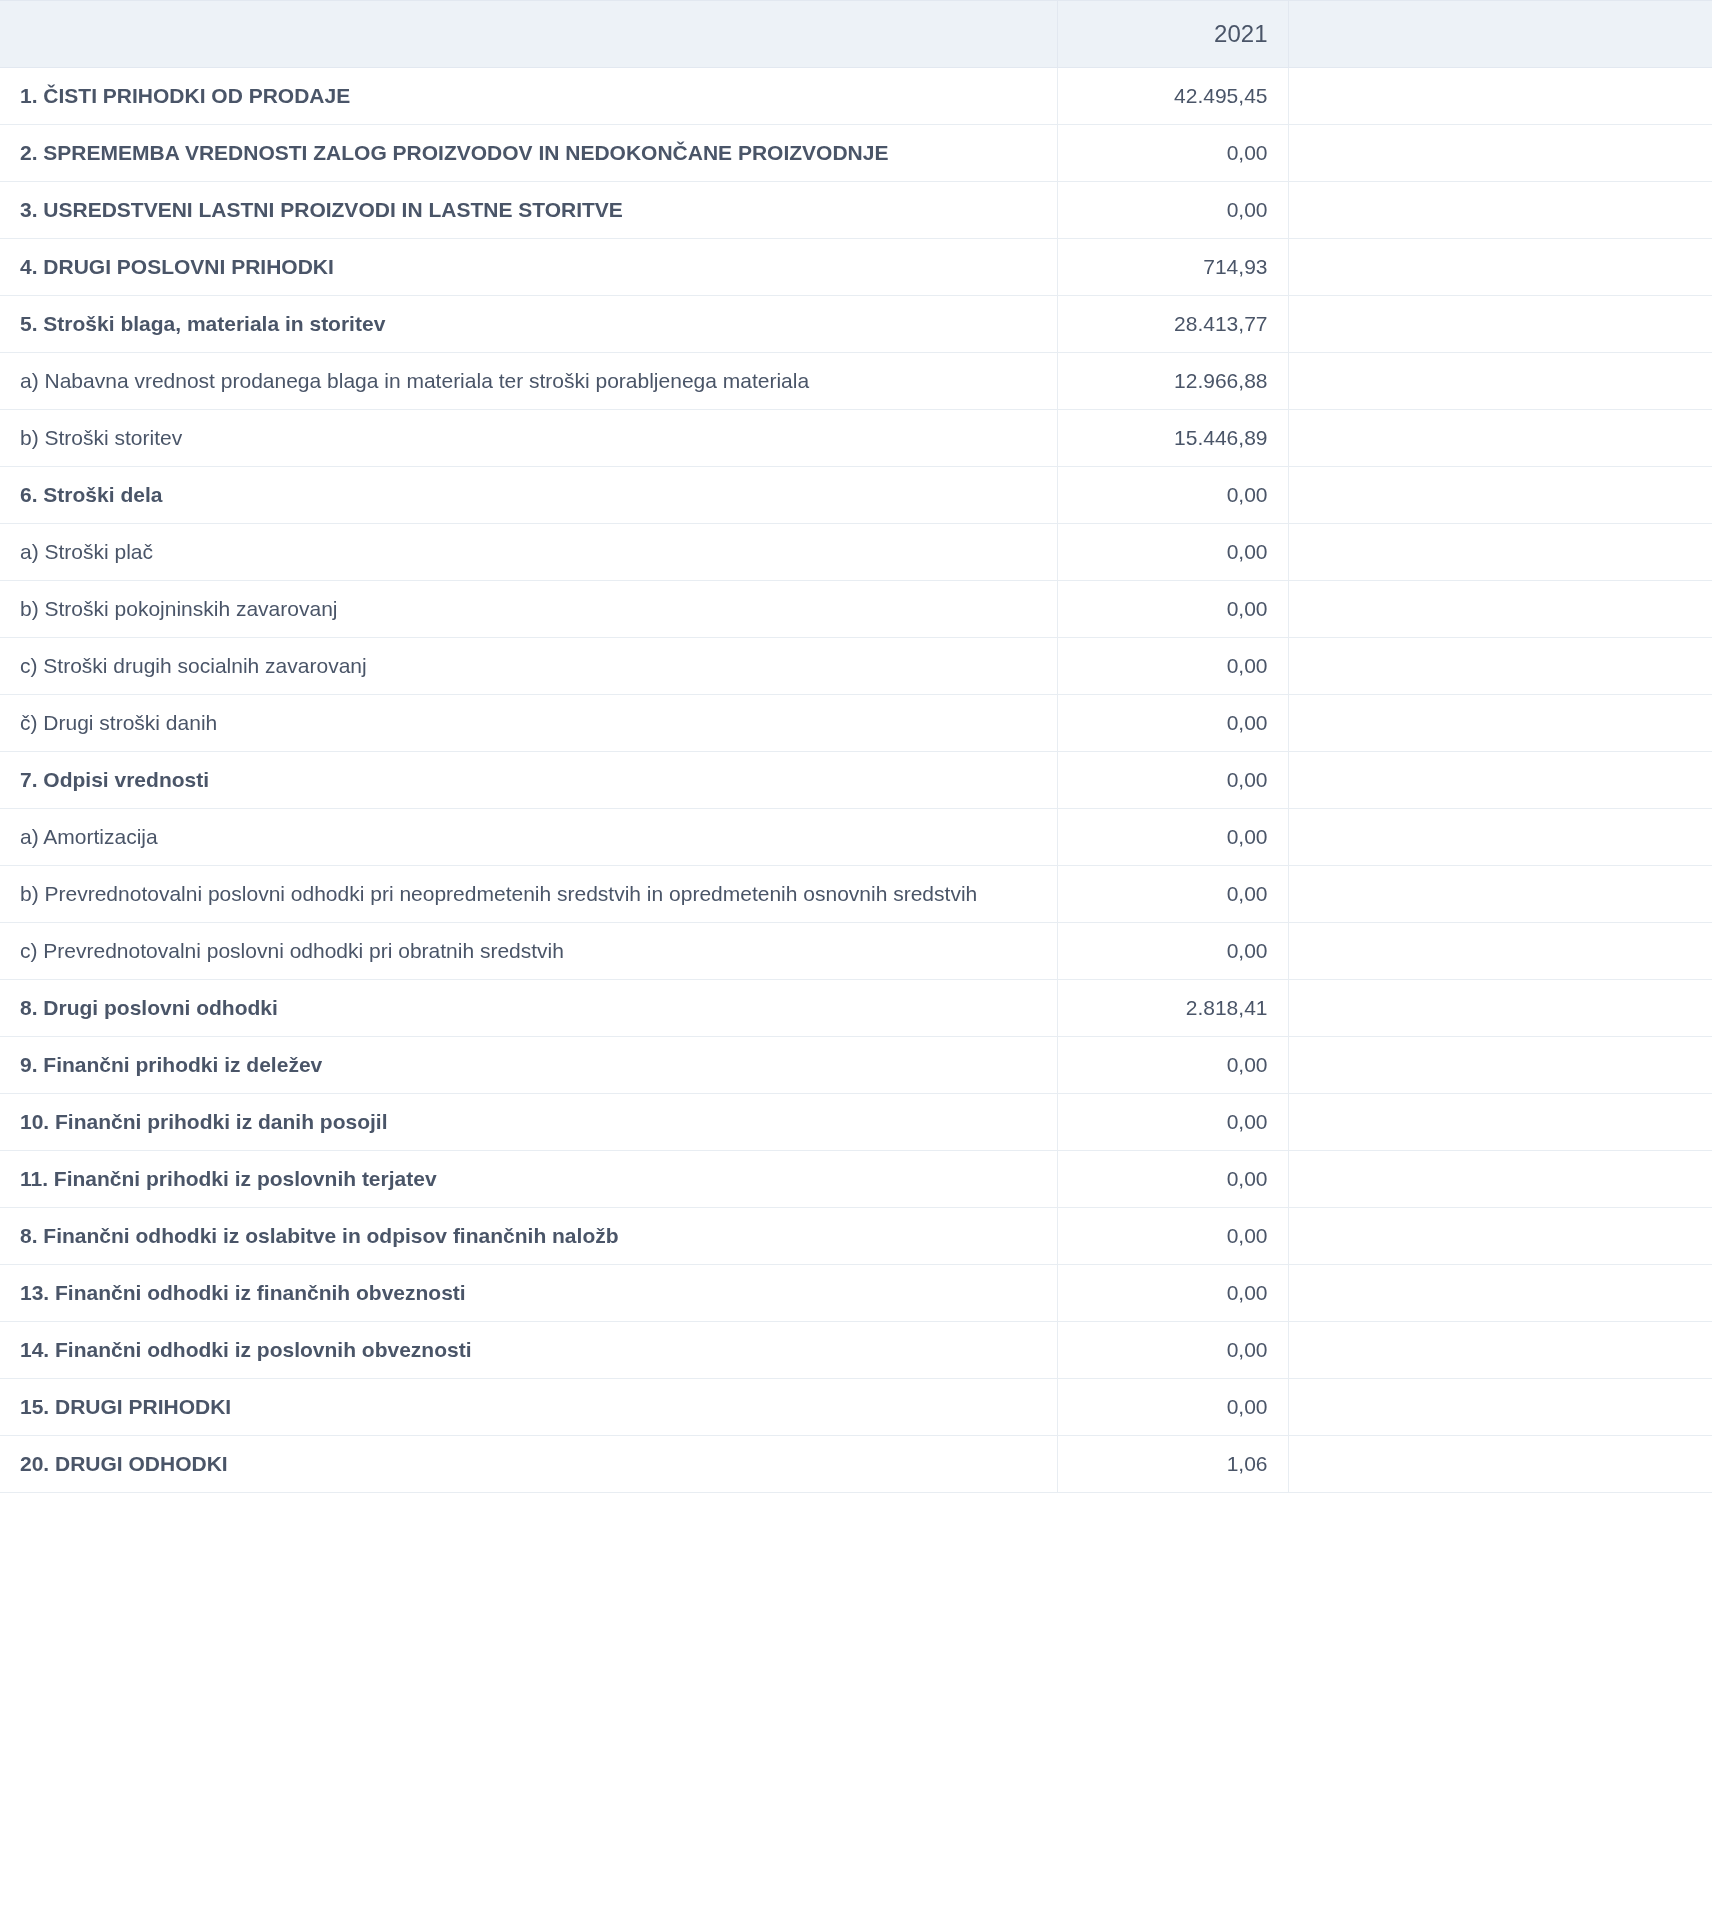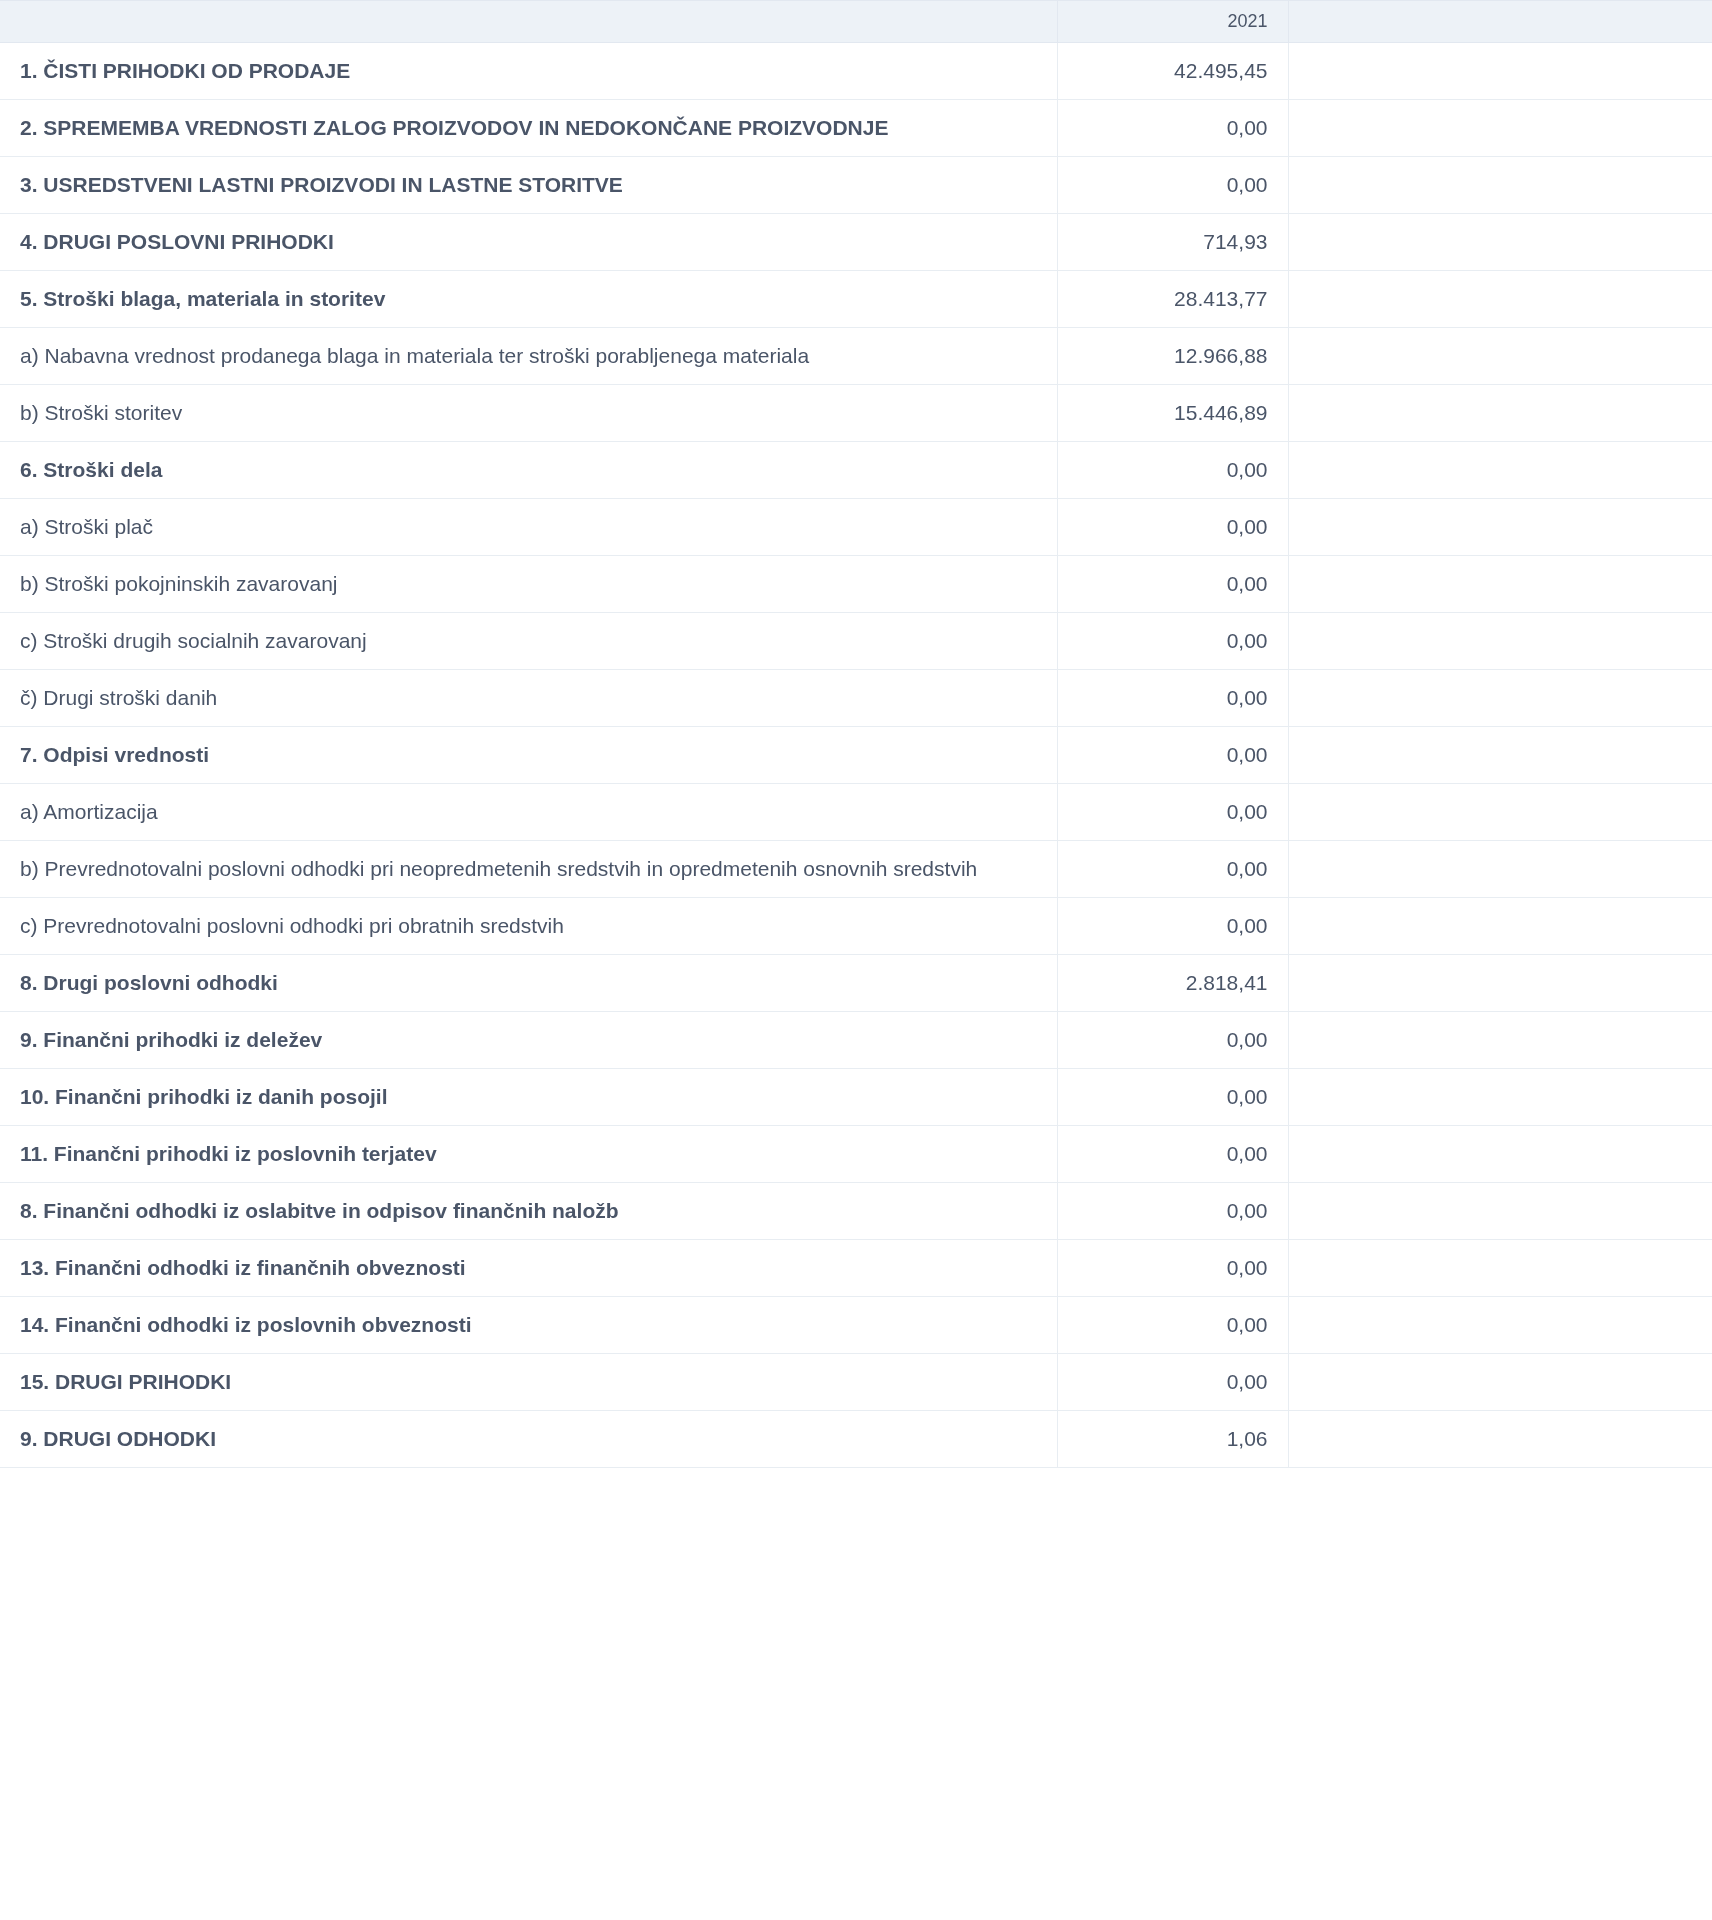--- a/index.html
+++ b/index.html
@@ -64,8 +64,8 @@
     border-top: 1px solid #e2e8f0;
     border-bottom: 1px solid #e2e8f0;
     border-right: 1px solid #e2e8f0;
-    height: 42px;
-    font-size: 18px;
+    height: 67px;
+    font-size: 24px;
     font-weight: 400;
     color: #4a5568;
     padding: 0 20px;

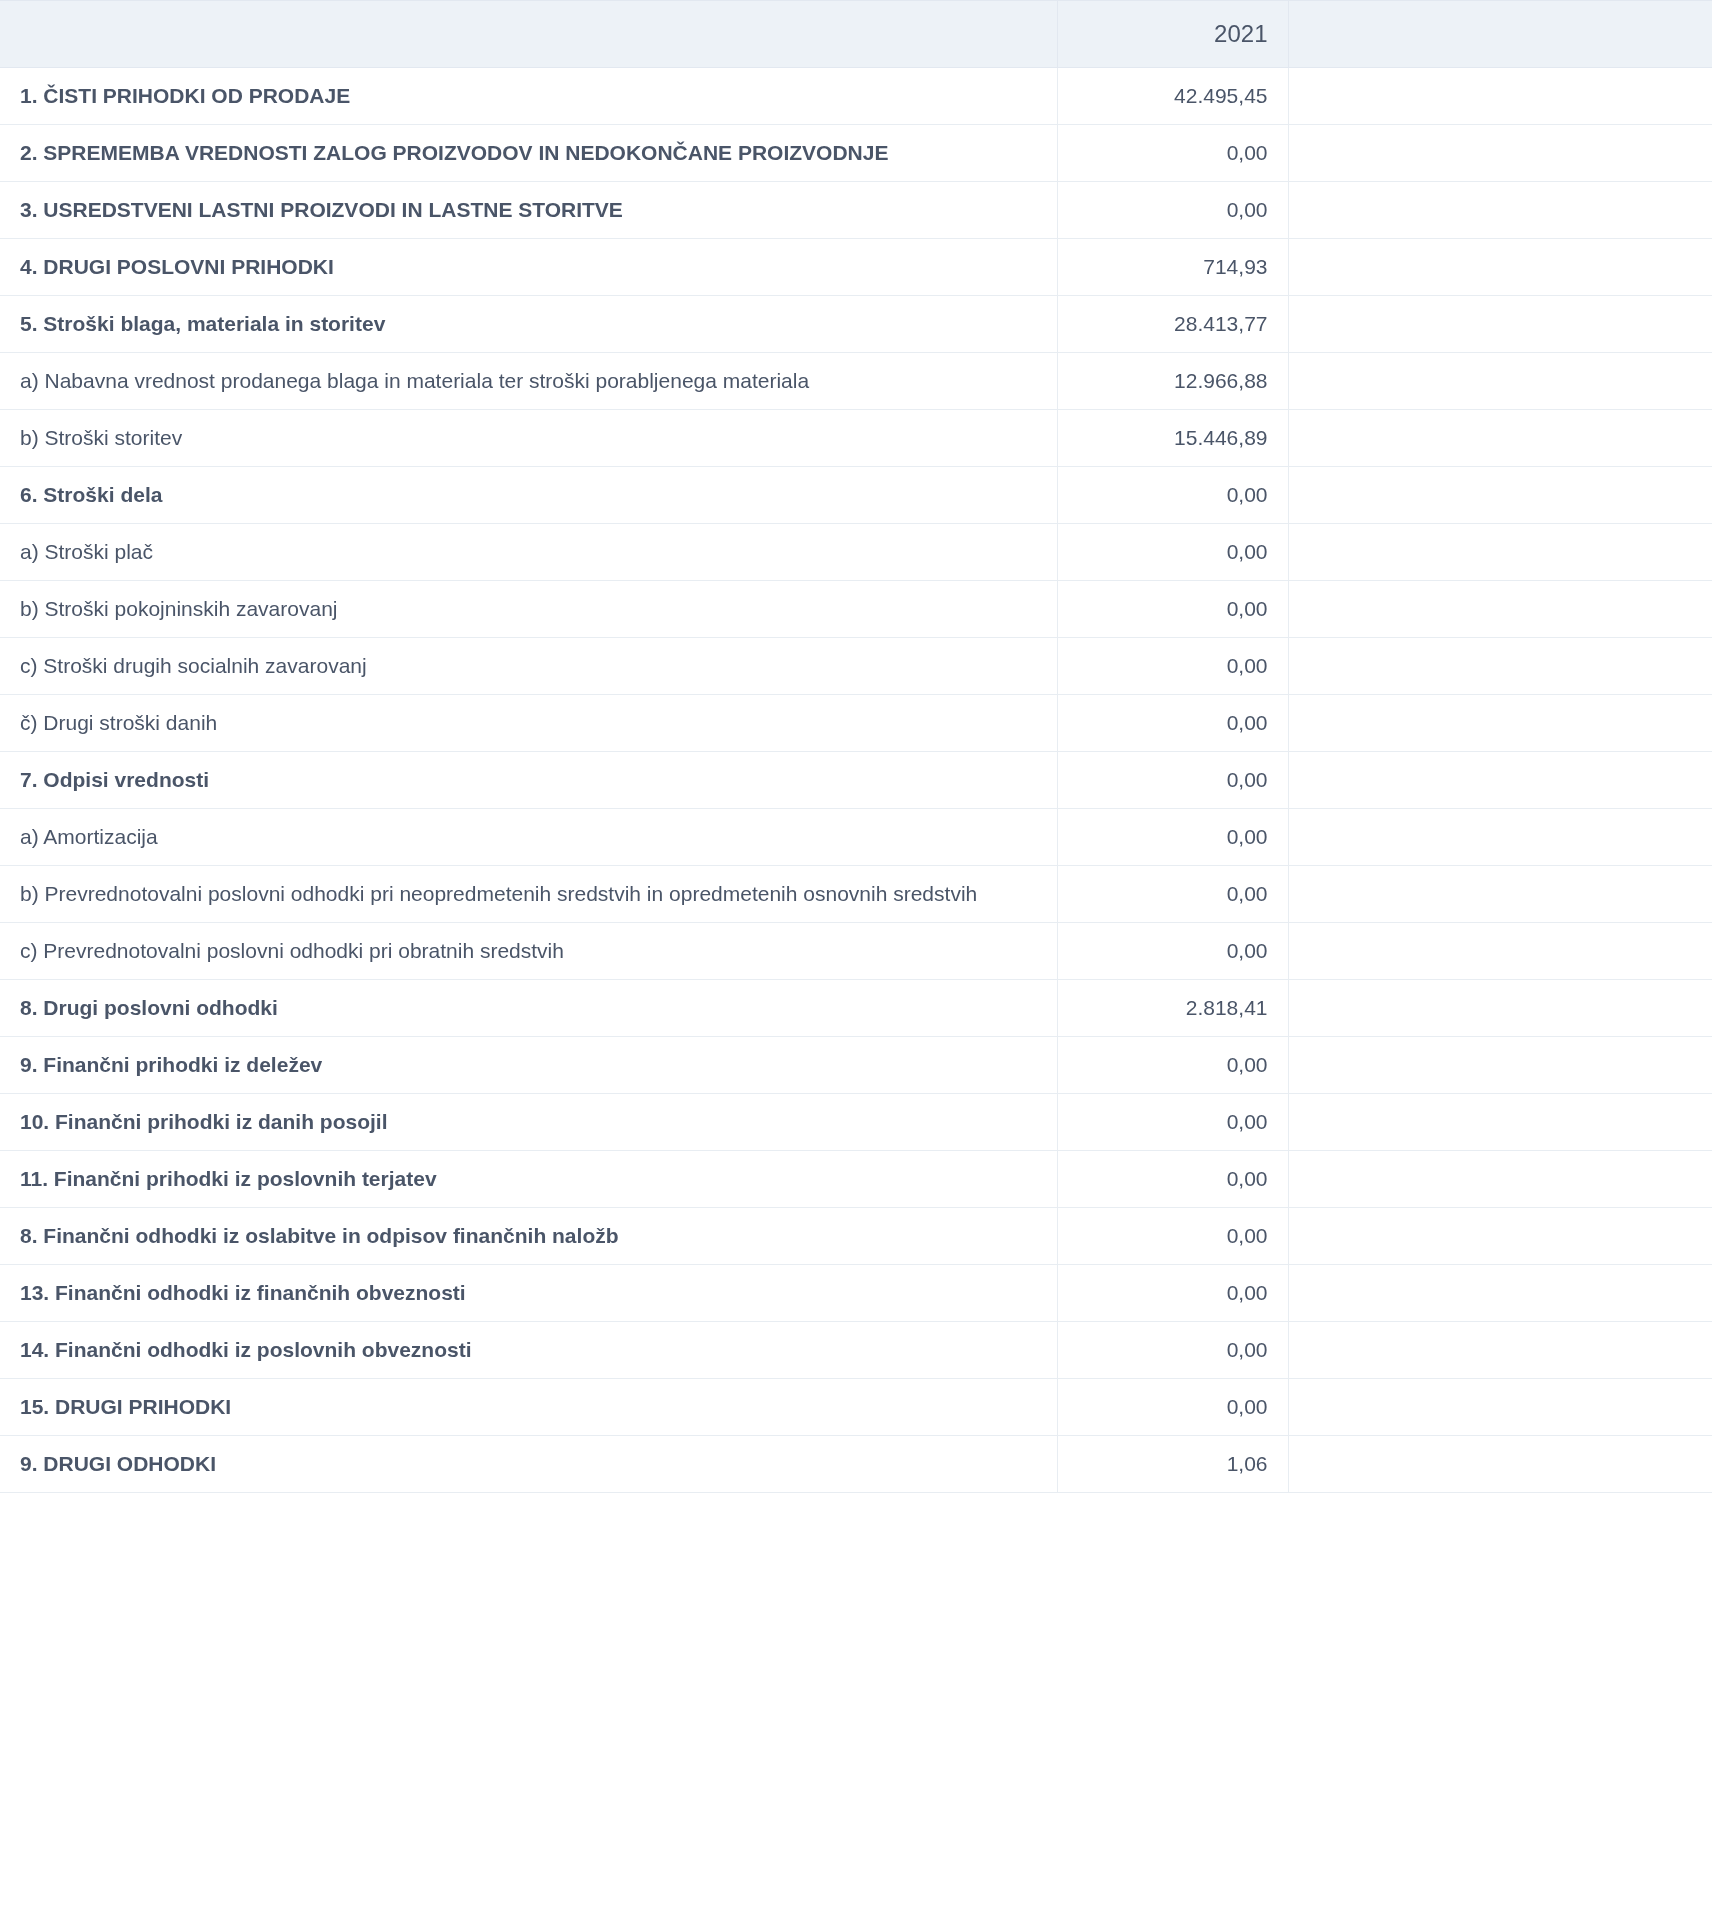--- a/index.html
+++ b/index.html
@@ -237,7 +237,7 @@
             <td class="cell-num"></td>
           </tr>
           <tr class="lvl-main">
-            <td class="cell-label">9. DRUGI ODHODKI</td>
+            <td class="cell-label">20. DRUGI ODHODKI</td>
             <td class="cell-num">1,06</td>
             <td class="cell-num"></td>
           </tr>

